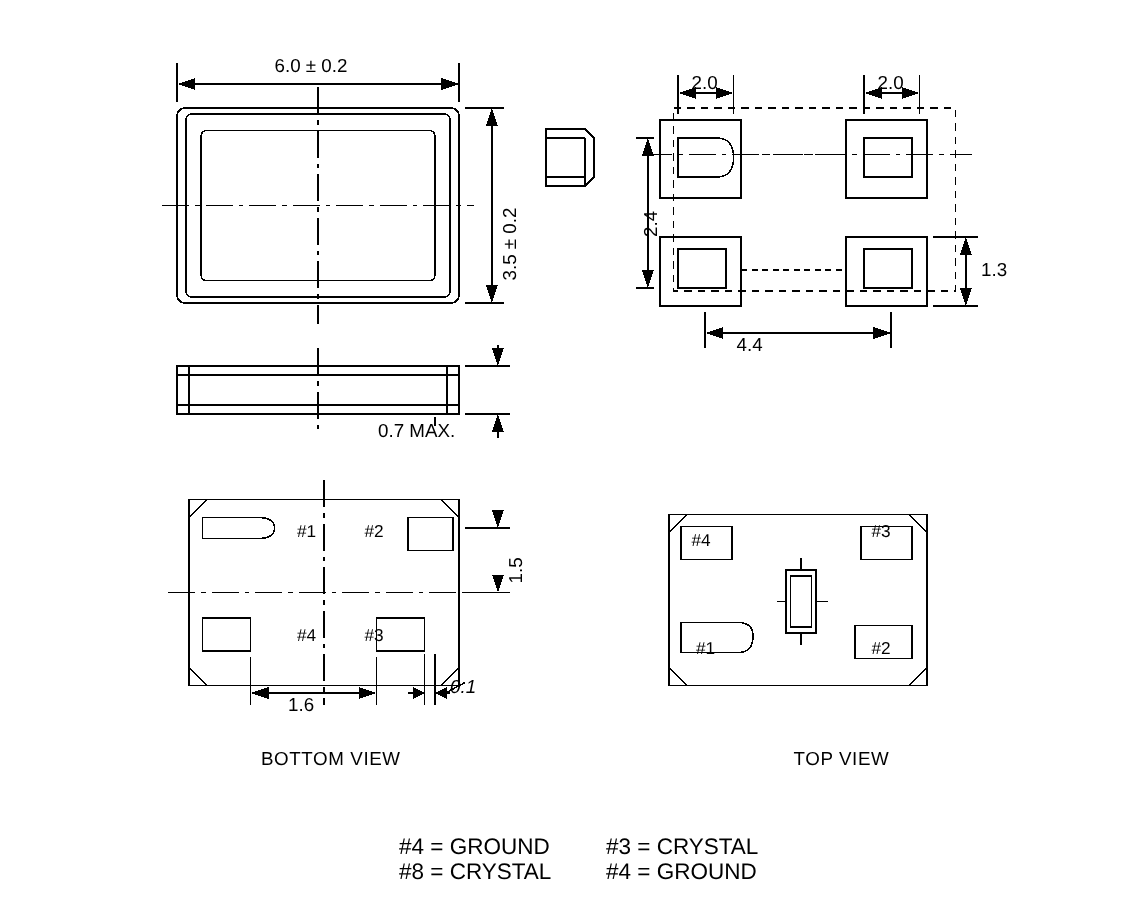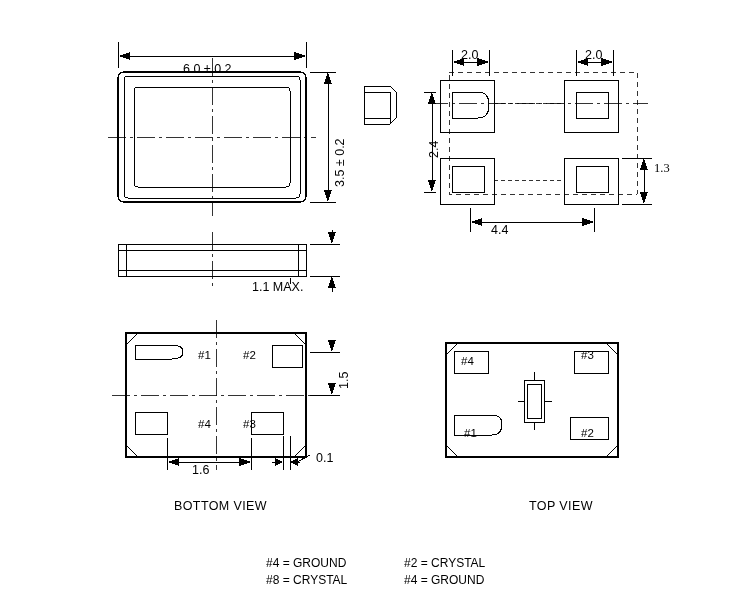--- a/index.html
+++ b/index.html
@@ -206,7 +206,7 @@
     </g>
   </svg>
 
-  <div class="lbl" style="left:183px; top:38px;margin-top:25px;">6.0 ± 0.2</div>
+  <div class="lbl" style="left:183px; top:38px;">6.0 ± 0.2</div>
   <div class="lbl rot" style="left:334px; top:187px;">3.5 ± 0.2</div>
   <div class="lbl" style="left:252px; top:281px;">1.1 MAX.</div>
 

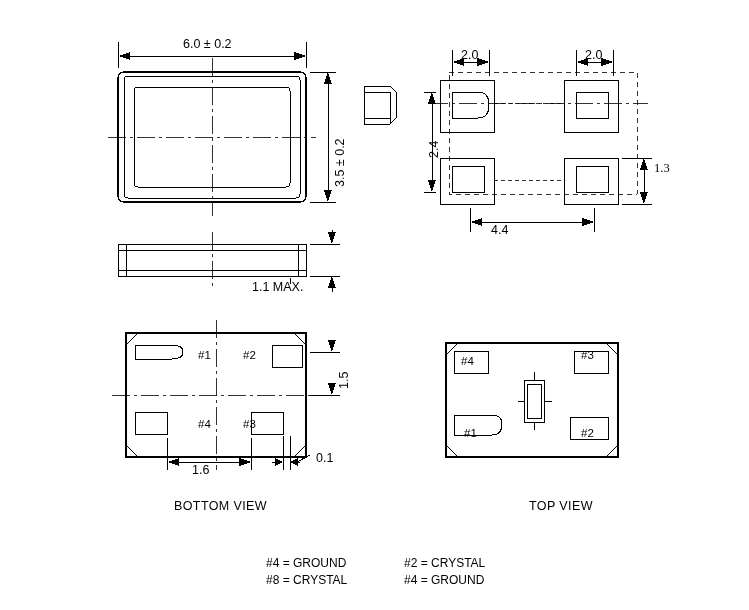--- a/index.html
+++ b/index.html
@@ -213,7 +213,7 @@
   <div class="lbl" style="left:461px; top:49px;">2.0</div>
   <div class="lbl" style="left:585px; top:49px;">2.0</div>
   <div class="lbl rot" style="left:428px; top:158px;">2.4</div>
-  <div class="lbl" style="left:654px; top:162px;font-family:Liberation Serif, serif;">1.3</div>
+  <div class="lbl" style="left:654px; top:174px;">1.3</div>
   <div class="lbl" style="left:491px; top:224px;">4.4</div>
 
   <div class="lbl rot" style="left:338px; top:389px;">1.5</div>

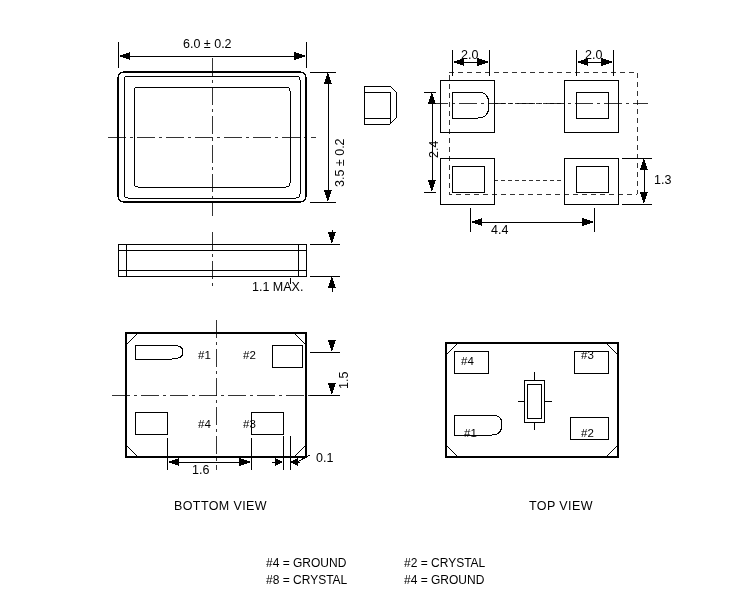--- a/index.html
+++ b/index.html
@@ -208,7 +208,7 @@
 
   <div class="lbl" style="left:183px; top:38px;">6.0 ± 0.2</div>
   <div class="lbl rot" style="left:334px; top:187px;">3.5 ± 0.2</div>
-  <div class="lbl" style="left:252px; top:281px;">1.1 MAX.</div>
+  <div class="lbl" style="left:252px; top:281px;">0.7 MAX.</div>
 
   <div class="lbl" style="left:461px; top:49px;">2.0</div>
   <div class="lbl" style="left:585px; top:49px;">2.0</div>

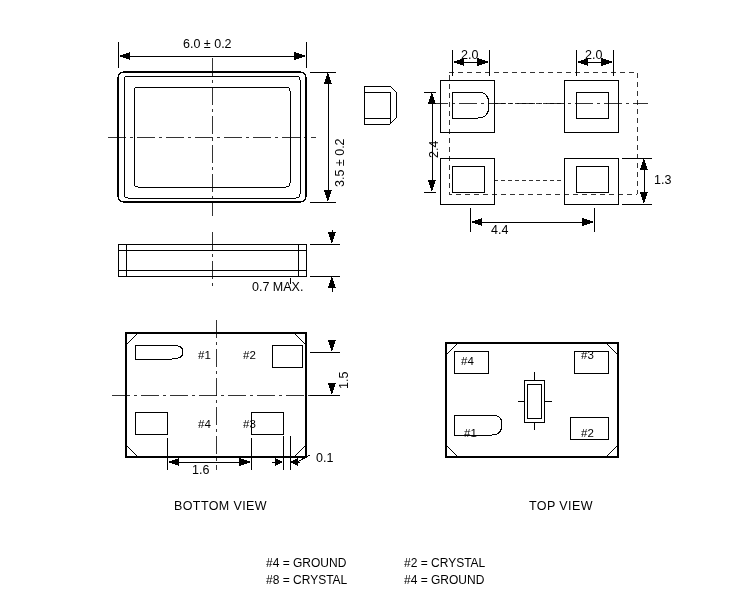--- a/index.html
+++ b/index.html
@@ -218,7 +218,7 @@
 
   <div class="lbl rot" style="left:338px; top:389px;">1.5</div>
   <div class="lbl" style="left:192px; top:464px;">1.6</div>
-  <div class="lbl" style="left:316px; top:452px;">0.1</div>
+  <div class="lbl" style="left:300px; top:452px;font-style:italic;">0.1</div>
 
   <div class="lbl pin" style="left:198px; top:350px;">#1</div>
   <div class="lbl pin" style="left:243px; top:350px;">#2</div>

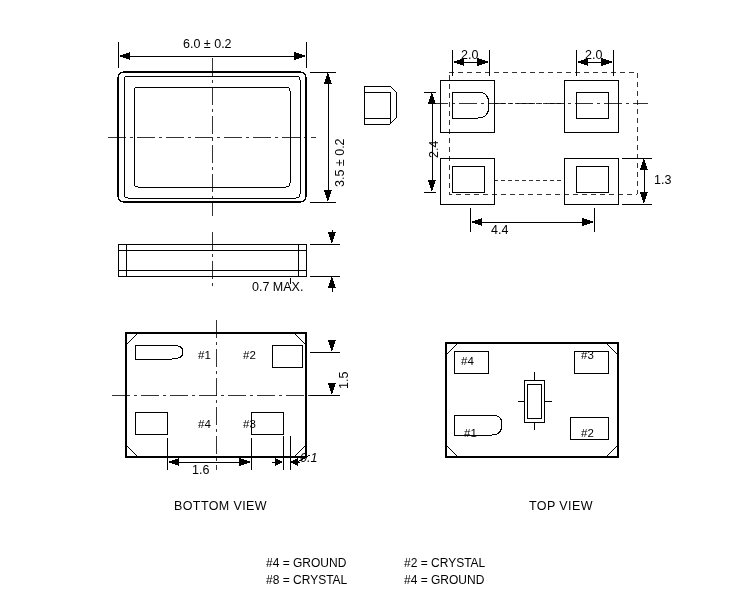--- a/index.html
+++ b/index.html
@@ -43,7 +43,7 @@
   }
   .legend {
     position: absolute;
-    font-size: 12px;
+    font-size: 15px;
     color: #000;
     white-space: pre;
   }

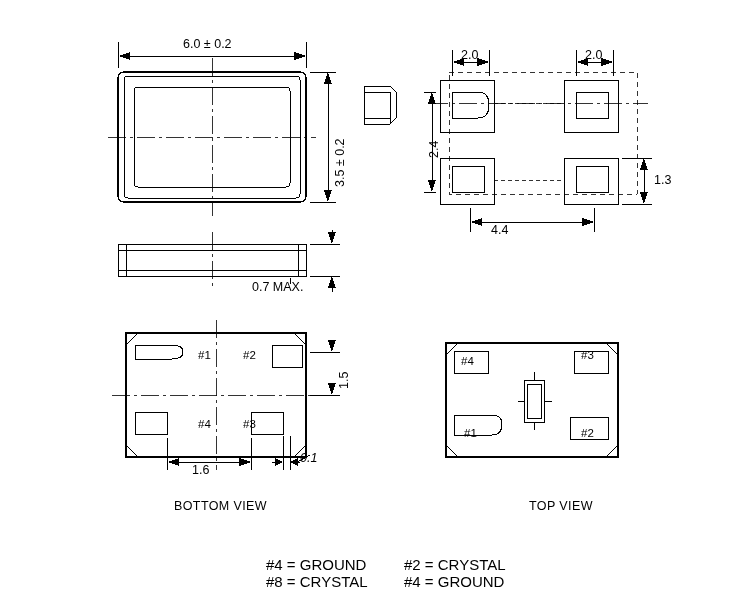--- a/index.html
+++ b/index.html
@@ -234,7 +234,7 @@
   <div class="lbl view" style="left:529px; top:500px;">TOP VIEW</div>
 
   <div class="legend" style="left:266px; top:556px;">#4 = GROUND</div>
-  <div class="legend" style="left:404px; top:556px;">#2 = CRYSTAL</div>
+  <div class="legend" style="left:404px; top:556px;">#3 = CRYSTAL</div>
   <div class="legend" style="left:266px; top:573px;">#8 = CRYSTAL</div>
   <div class="legend" style="left:404px; top:573px;">#4 = GROUND</div>
 

